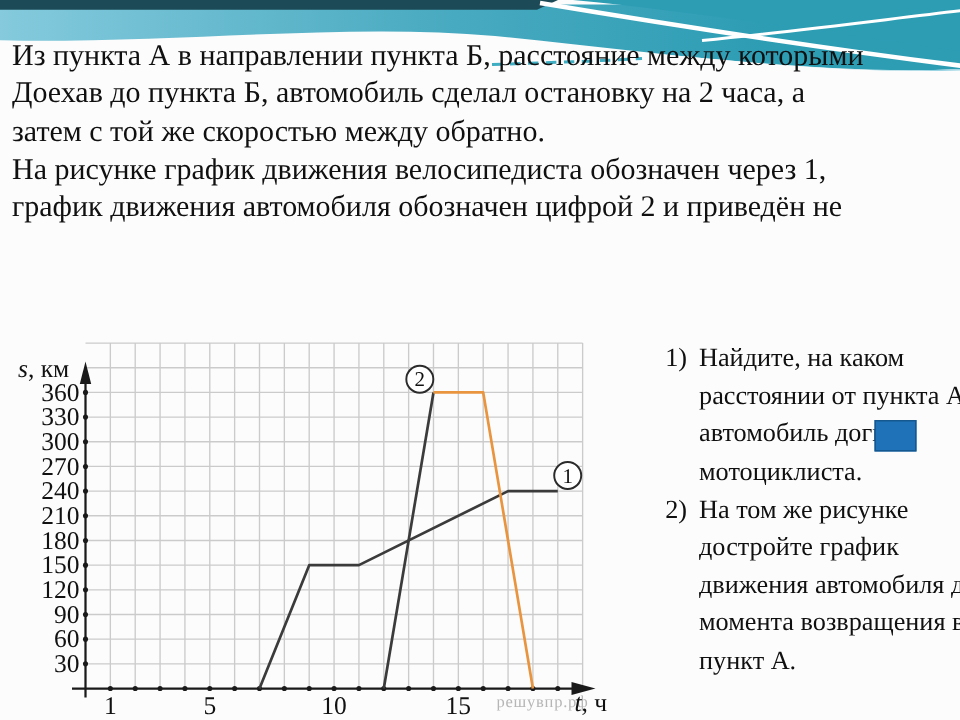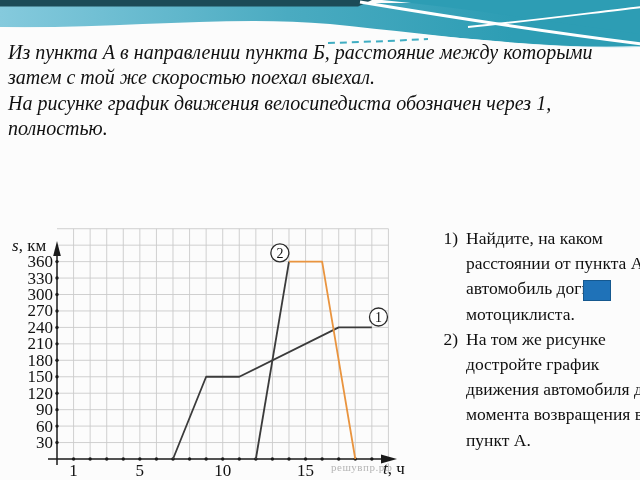--- a/index.html
+++ b/index.html
@@ -18,10 +18,9 @@
 
   
   #problem {
-    left: 8px; top: 40px; width: 628px;
+    left: 8px; top: 25px; width: 628px;
     font-size: 20px; line-height: 25.3px;
     white-space: nowrap;
-    font-style: italic;
   }
 
   

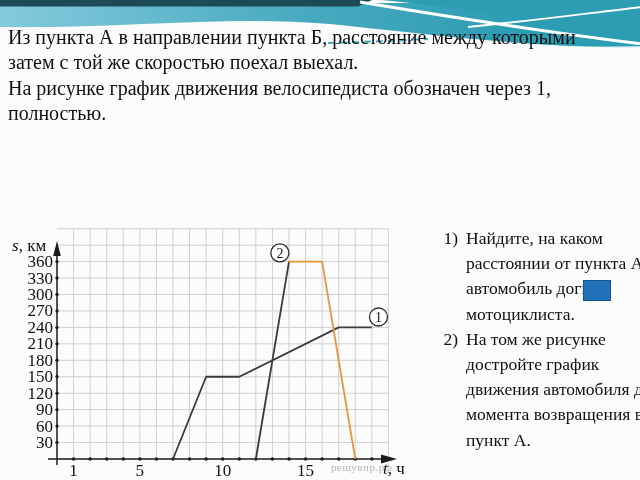--- a/index.html
+++ b/index.html
@@ -66,6 +66,7 @@
 
 <div id="problem" class="abs">
   <div>Из пункта А в направлении пункта Б, расстояние между которыми</div>
+  <div>Доехав до пункта Б, автомобиль сделал остановку на 2 часа, а</div>
   <div>затем с той же скоростью поехал выехал.</div>
   <div>На рисунке график движения велосипедиста обозначен через 1,</div>
   <div>полностью.</div>

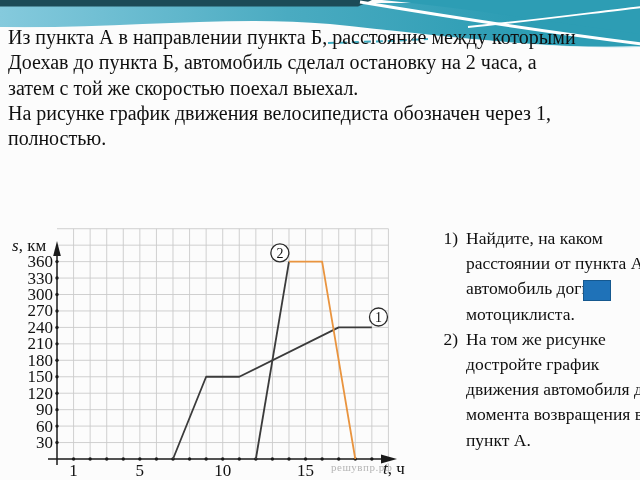--- a/index.html
+++ b/index.html
@@ -67,7 +67,7 @@
 <div id="problem" class="abs">
   <div>Из пункта А в направлении пункта Б, расстояние между которыми</div>
   <div>Доехав до пункта Б, автомобиль сделал остановку на 2 часа, а</div>
-  <div>затем с той же скоростью поехал выехал.</div>
+  <div>затем с той же скоростью между обратно.</div>
   <div>На рисунке график движения велосипедиста обозначен через 1,</div>
   <div>полностью.</div>
 </div>

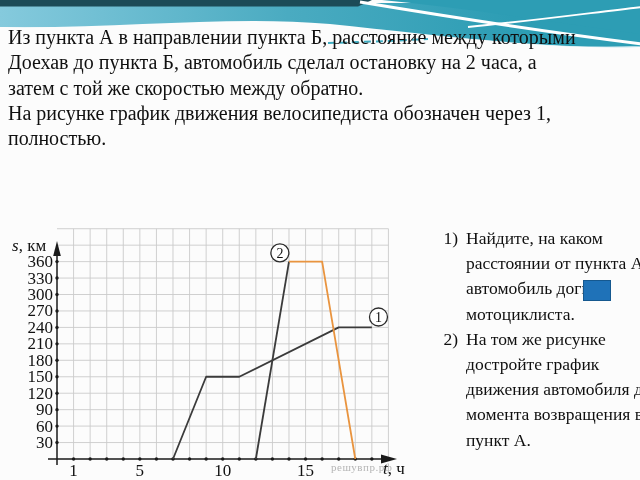--- a/index.html
+++ b/index.html
@@ -69,6 +69,7 @@
   <div>Доехав до пункта Б, автомобиль сделал остановку на 2 часа, а</div>
   <div>затем с той же скоростью между обратно.</div>
   <div>На рисунке график движения велосипедиста обозначен через 1,</div>
+  <div>график движения автомобиля обозначен цифрой 2 и приведён не</div>
   <div>полностью.</div>
 </div>
 

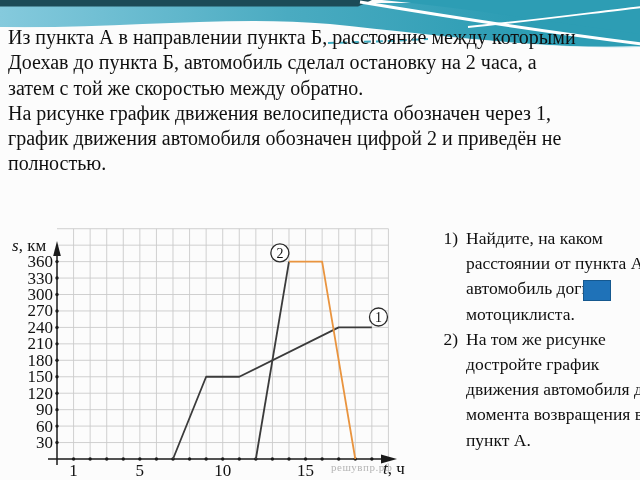--- a/index.html
+++ b/index.html
@@ -70,7 +70,6 @@
   <div>затем с той же скоростью между обратно.</div>
   <div>На рисунке график движения велосипедиста обозначен через 1,</div>
   <div>график движения автомобиля обозначен цифрой 2 и приведён не</div>
-  <div>полностью.</div>
 </div>
 
 <div id="graph-wrap" class="abs">

